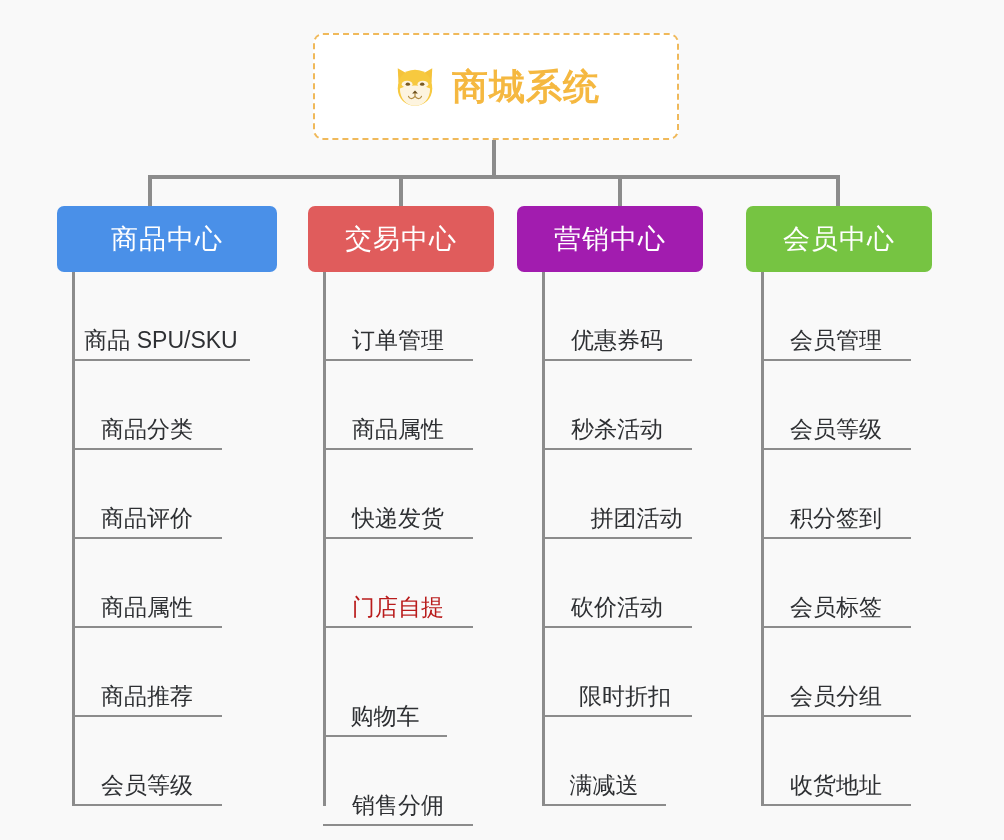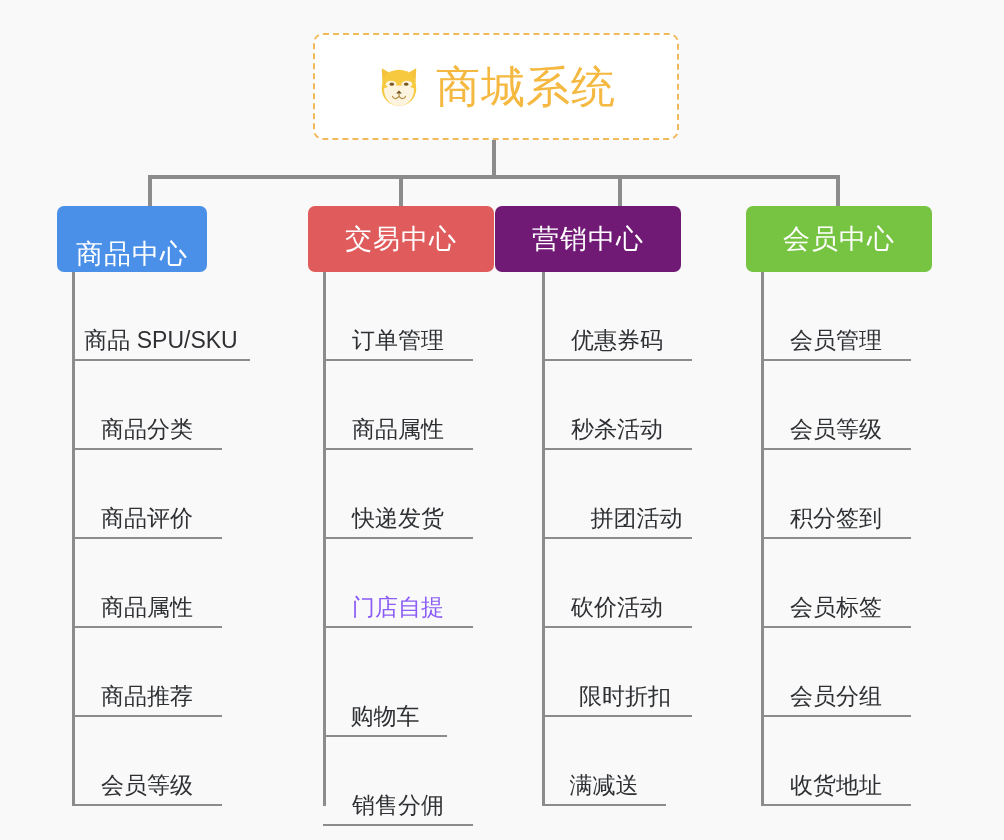--- a/index.html
+++ b/index.html
@@ -39,11 +39,12 @@
     display: block;
   }
   #root-title {
-    font-size: 44px;
+    font-size: 36px;
     line-height: 1;
     color: #f5b840;
     letter-spacing: 1px;
     white-space: nowrap;
+    font-weight: bold;
   }
 
   

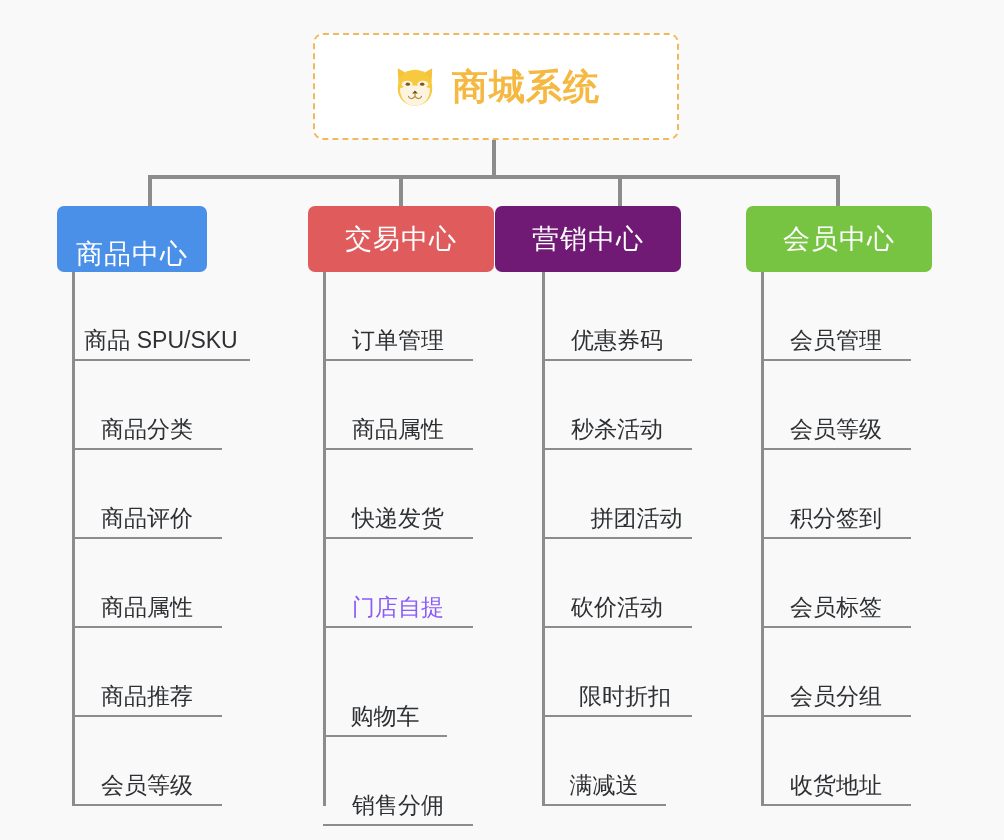--- a/index.html
+++ b/index.html
@@ -135,7 +135,7 @@
   <div class="conn conn-v" style="left: 618px; top: 175px; height: 31px; background: rgb(140, 140, 140);"></div>
   <div class="conn conn-v" style="left: 836px; top: 175px; height: 31px; background: rgb(140, 140, 140);"></div>
 
-  <div class="cat-box" style="left: 57px; top: 206px; width: 150px; background: rgb(74, 144, 232); align-items: flex-end;">
+  <div class="cat-box" style="left: 57px; top: 206px; width: 220px; background: rgb(74, 144, 232);">
     <span>商品中心</span>
   </div>
   <div class="cat-box" style="left: 308px; top: 206px; width: 186px; background: rgb(224, 92, 92);">

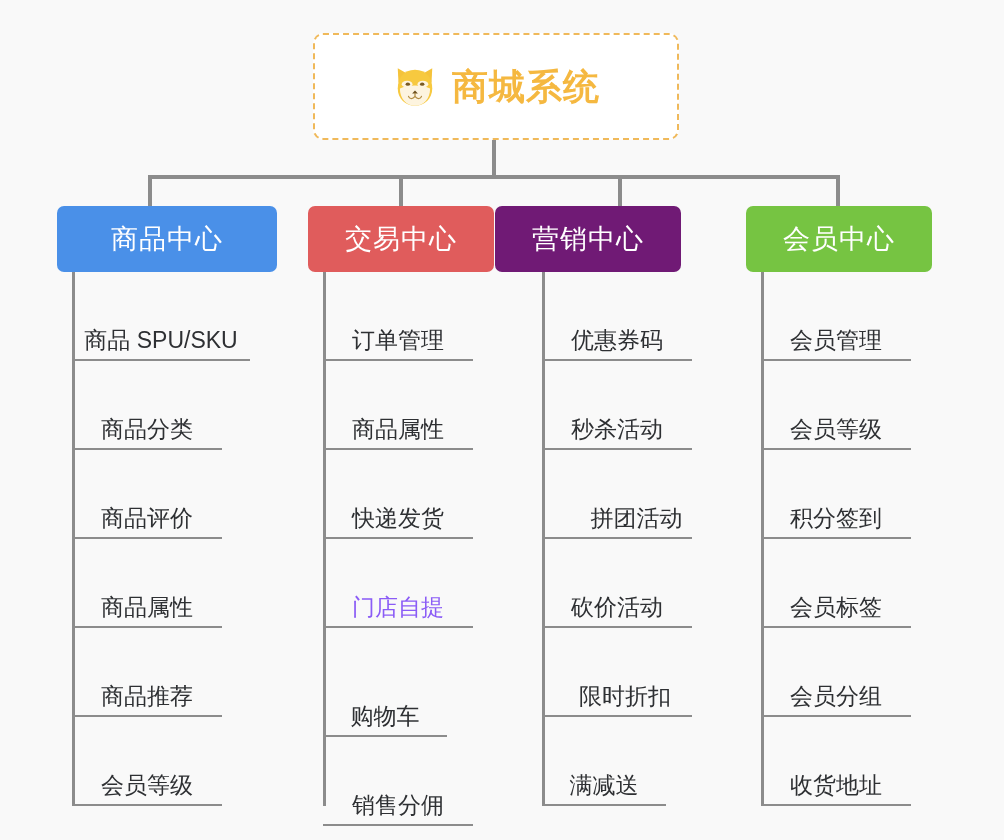--- a/index.html
+++ b/index.html
@@ -141,7 +141,7 @@
   <div class="cat-box" style="left: 308px; top: 206px; width: 186px; background: rgb(224, 92, 92);">
     <span>交易中心</span>
   </div>
-  <div class="cat-box" style="left: 495px; top: 206px; width: 186px; background: #701a75; font-family: Liberation Serif, serif;">
+  <div class="cat-box" style="left: 517px; top: 206px; width: 186px; background: #a21caf; font-family: Liberation Serif, serif;">
     <span>营销中心</span>
   </div>
   <div class="cat-box" style="left: 746px; top: 206px; width: 186px; background: rgb(118, 196, 66);">

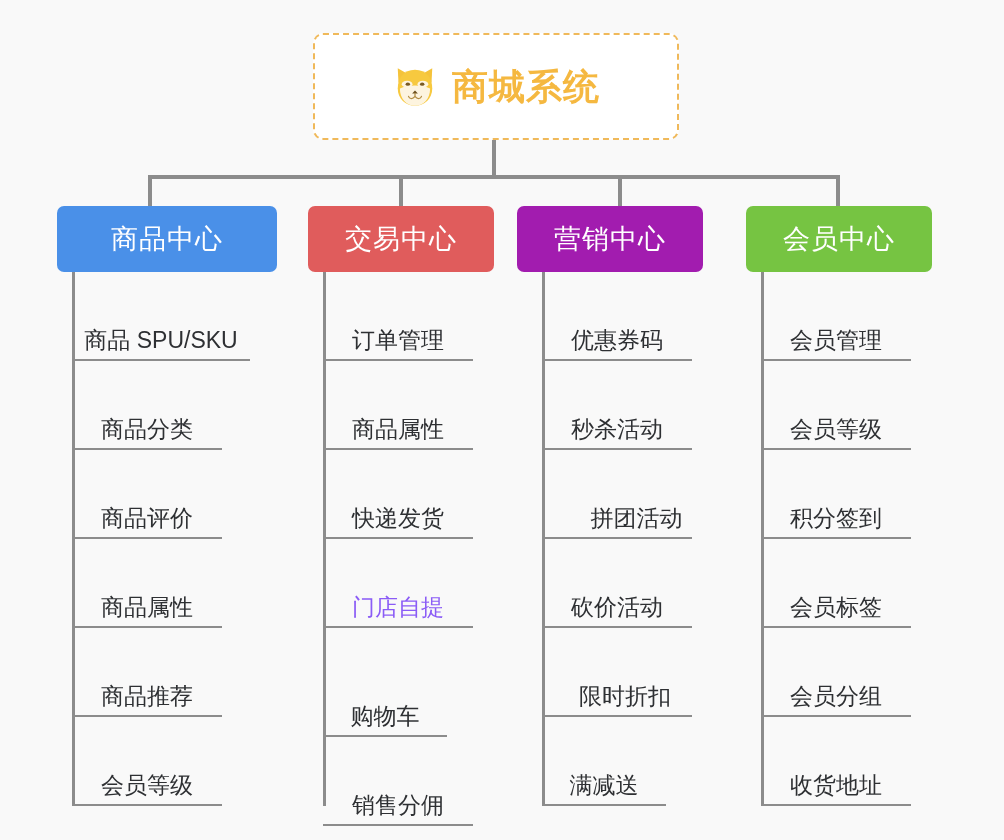--- a/index.html
+++ b/index.html
@@ -182,7 +182,7 @@
       <span class="leaf-label" style="color: rgb(46, 48, 51);">快递发货</span>
     </div>
     <div class="leaf" style="width: 150px; border-bottom-color: rgb(140, 140, 140);">
-      <span class="leaf-label" style="color: #8b5cf6;">门店自提</span>
+      <span class="leaf-label" style="color: #b91c1c;">门店自提</span>
     </div>
     <div class="leaf" style="width: 124px; border-bottom-color: rgb(140, 140, 140); margin-top: 20px;">
       <span class="leaf-label" style="color: rgb(46, 48, 51);">购物车</span>

